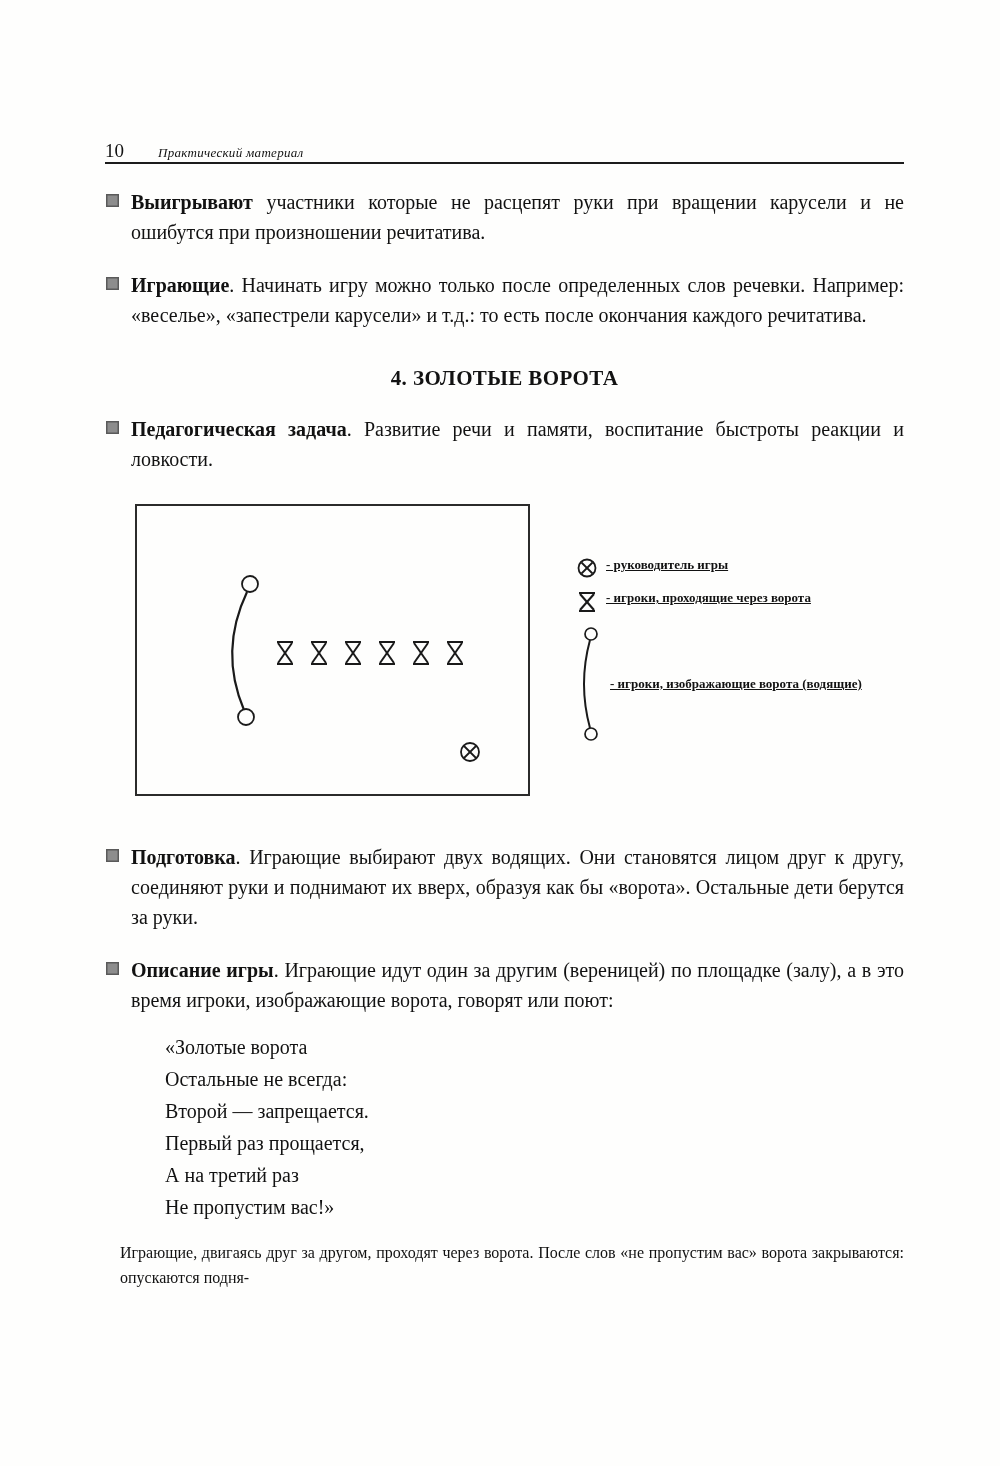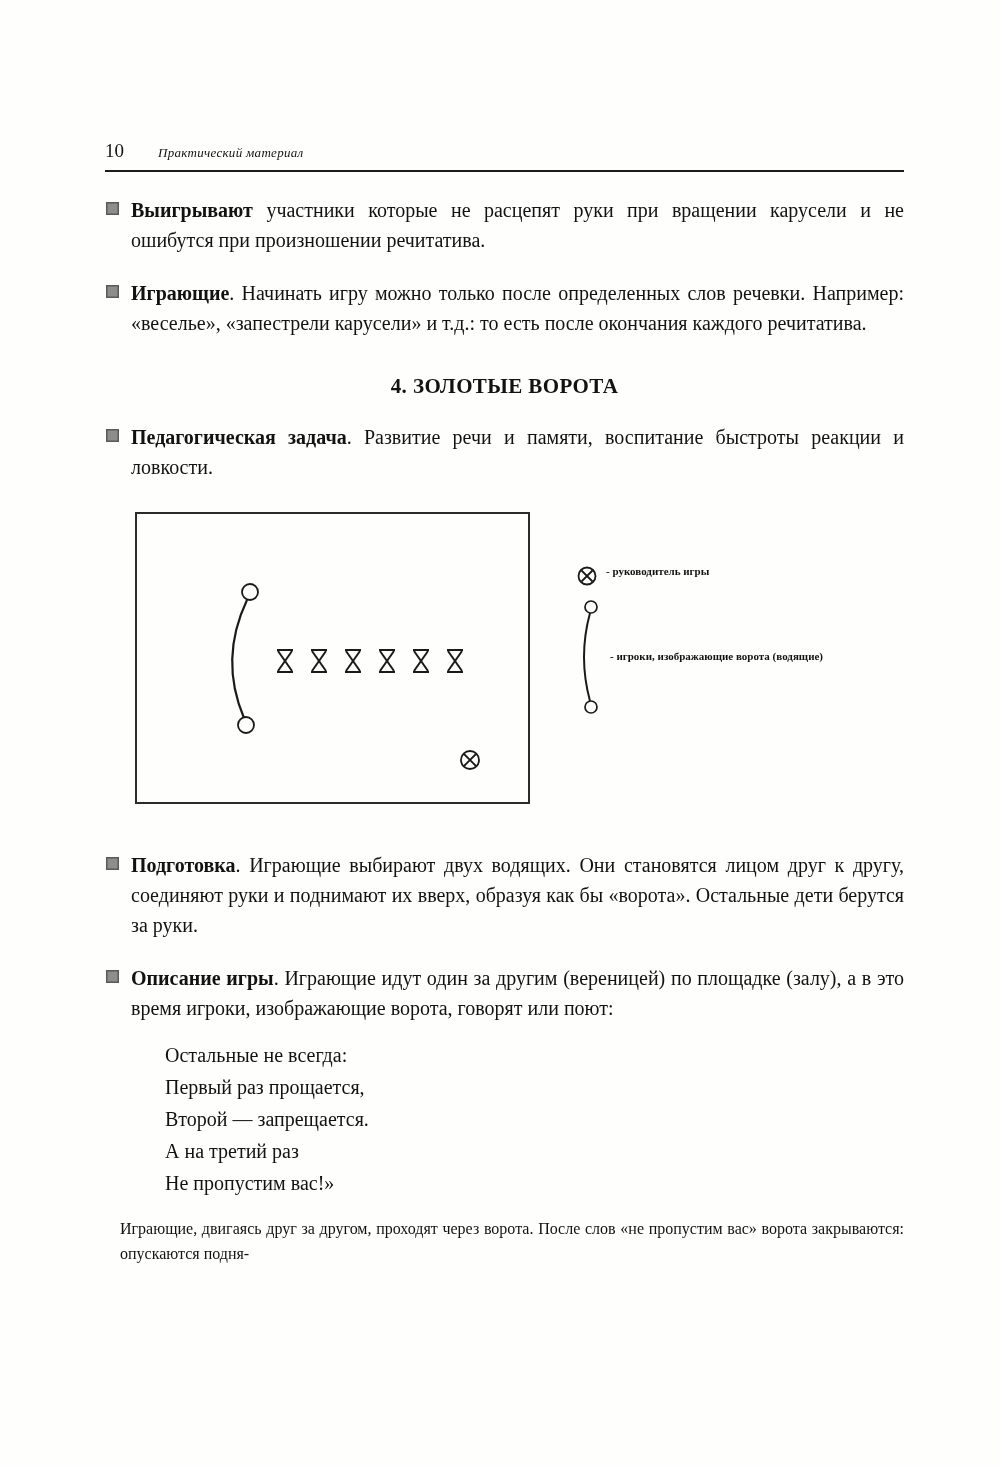--- a/index.html
+++ b/index.html
@@ -20,7 +20,6 @@
     display: flex;
     align-items: baseline;
     border-bottom: 2px solid #1c1c1c;
-    padding-bottom: 8px;
   }
   .page-number { font-size: 19px; }
   .running-title {

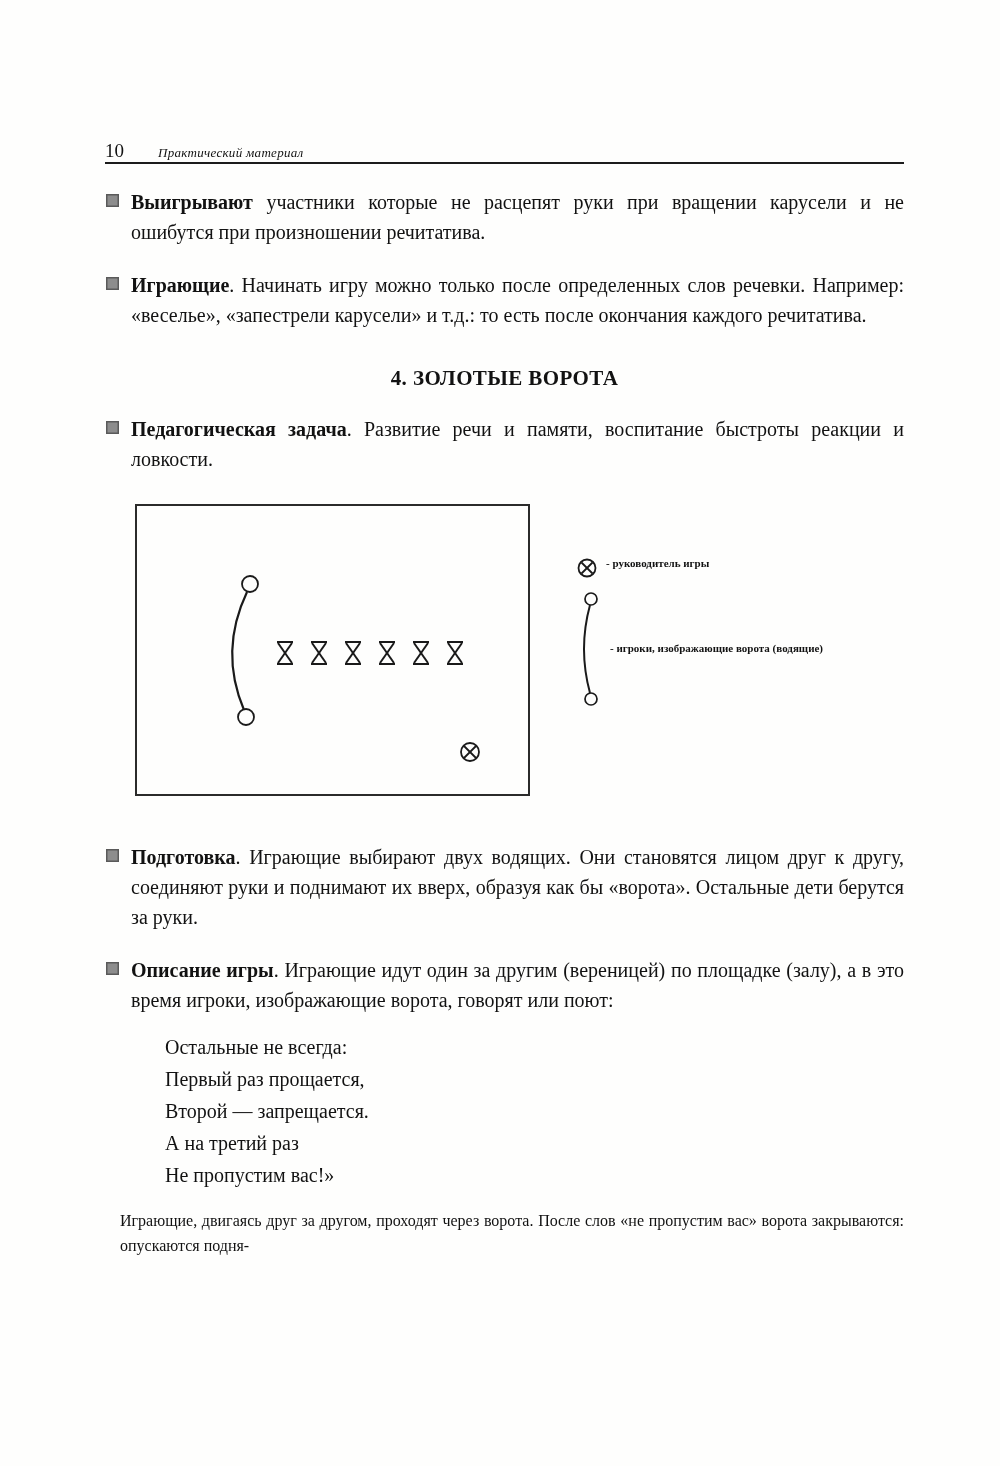--- a/index.html
+++ b/index.html
@@ -64,9 +64,10 @@
     margin-left: 46px;
     padding-top: 52px;
     width: 320px;
-    font-size: 11px;
+    font-size: 13px;
     font-weight: bold;
     line-height: 1.35;
+    text-decoration: underline;
   }
   .legend-item { display: flex; align-items: flex-start; margin-bottom: 10px; }
   .legend-item .glyph { flex: none; margin-right: 8px; margin-top: 1px; }

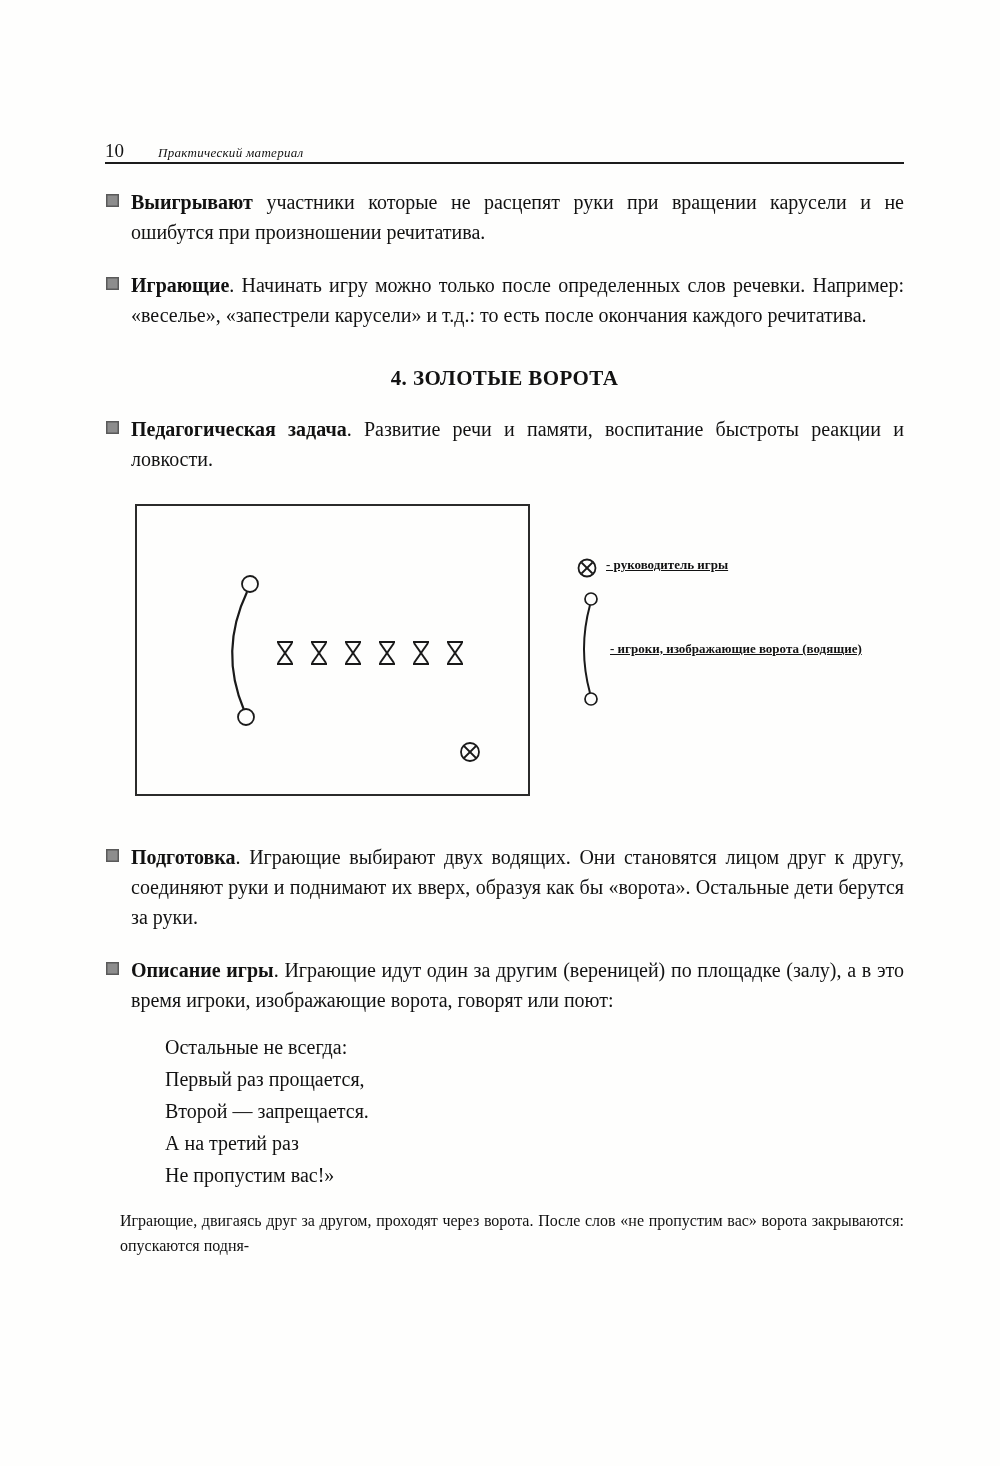--- a/index.html
+++ b/index.html
@@ -183,6 +183,15 @@
         <span>- руководитель игры</span>
       </div>
 
+      <div class="legend-item">
+        <svg class="glyph" width="22" height="24" viewBox="0 0 22 24">
+          <line x1="3" y1="3" x2="19" y2="3" stroke="#1a1a1a" stroke-width="2"></line>
+          <line x1="3" y1="21" x2="19" y2="21" stroke="#1a1a1a" stroke-width="2"></line>
+          <line x1="4" y1="4" x2="18" y2="20" stroke="#1a1a1a" stroke-width="2"></line>
+          <line x1="18" y1="4" x2="4" y2="20" stroke="#1a1a1a" stroke-width="2"></line>
+        </svg>
+        <span>- игроки, проходящие через ворота</span>
+      </div>
 
       <div class="legend-item arc-item">
         <svg class="glyph" width="28" height="118" viewBox="0 0 28 118">

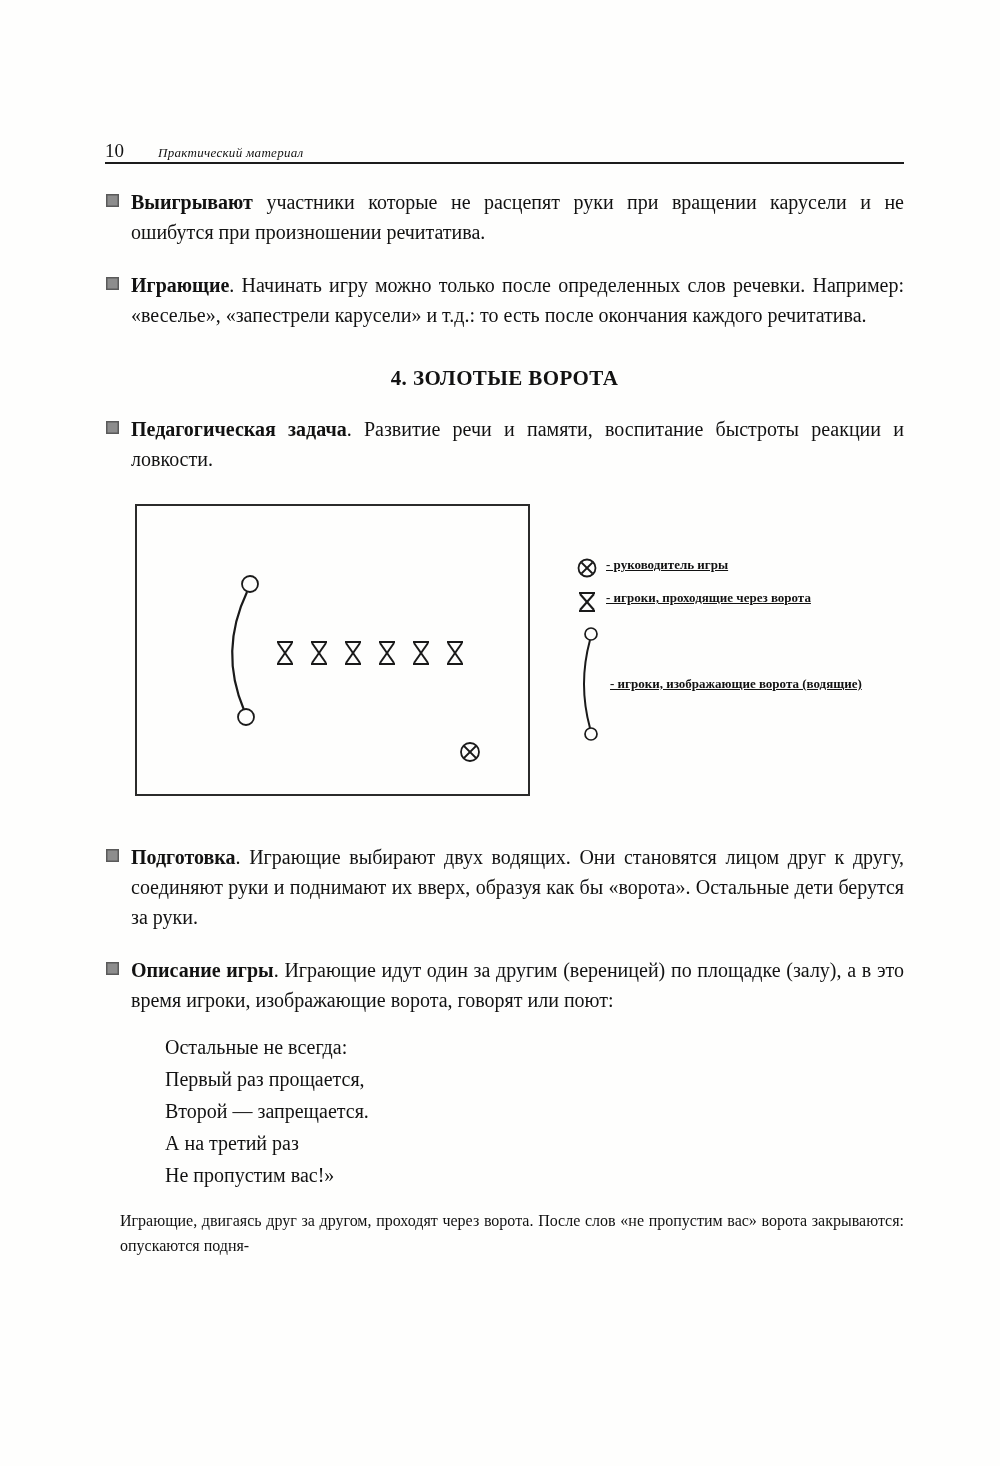--- a/index.html
+++ b/index.html
@@ -215,6 +215,7 @@
   </p>
 
   <div class="verse">
+    <div>«Золотые ворота</div>
     <div>Остальные не всегда:</div>
     <div>Первый раз прощается,</div>
     <div>Второй — запрещается.</div>

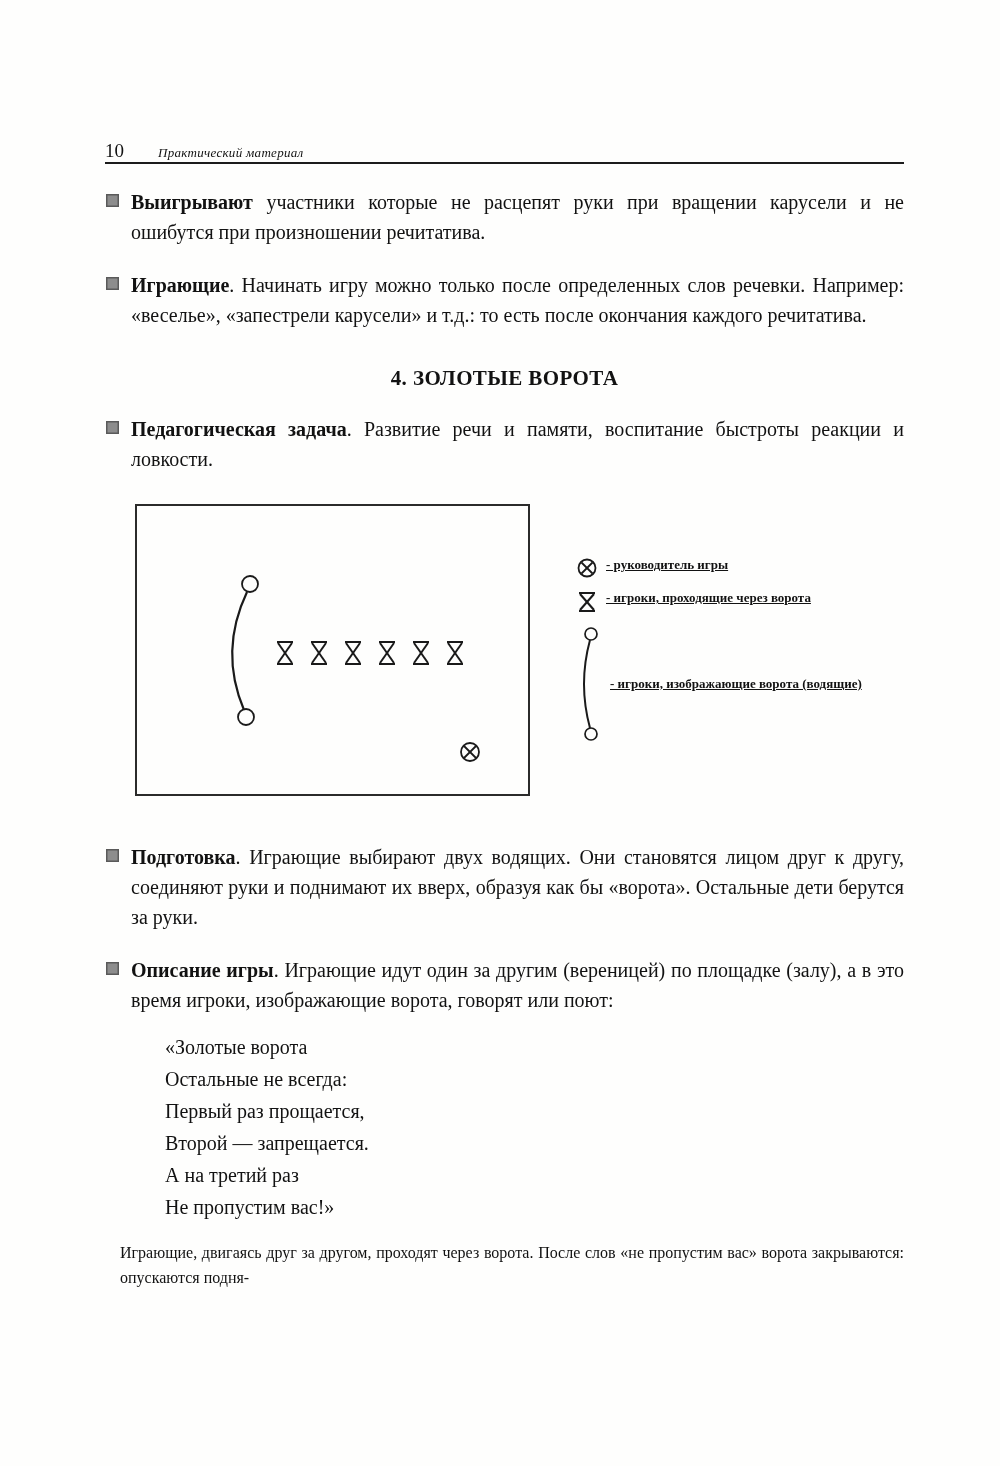--- a/index.html
+++ b/index.html
@@ -217,8 +217,8 @@
   <div class="verse">
     <div>«Золотые ворота</div>
     <div>Остальные не всегда:</div>
+    <div>Второй — запрещается.</div>
     <div>Первый раз прощается,</div>
-    <div>Второй — запрещается.</div>
     <div>А на третий раз</div>
     <div>Не пропустим вас!»</div>
   </div>

